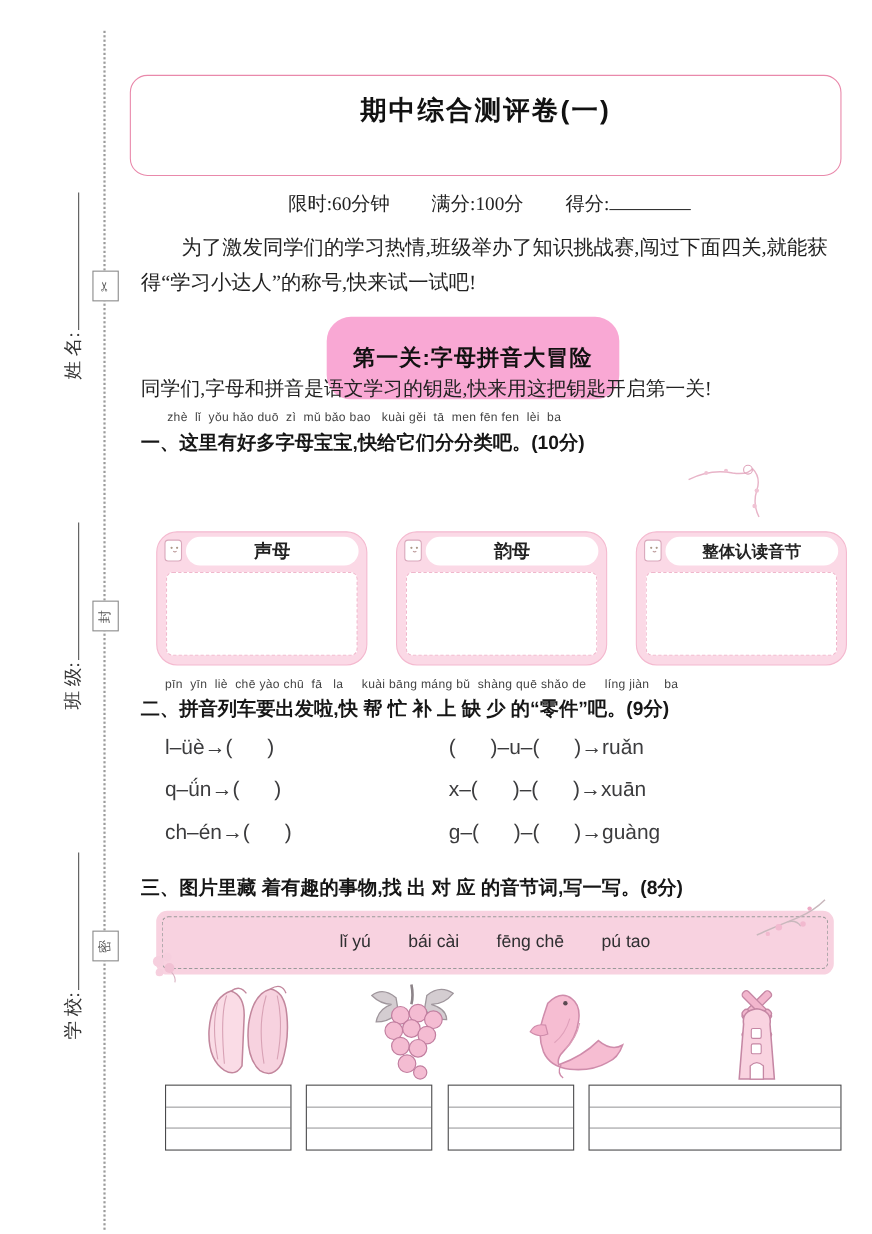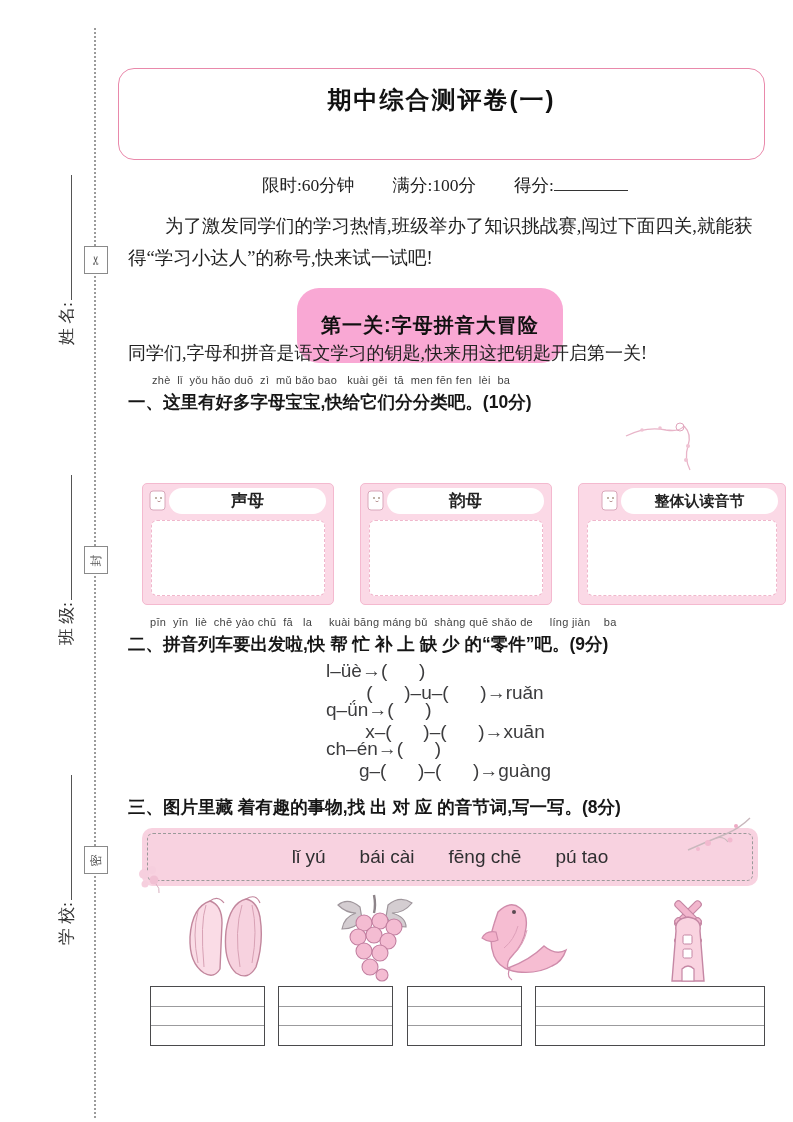--- a/index.html
+++ b/index.html
@@ -35,7 +35,7 @@
   #letters-row{left:196px;top:430px;display:flex;align-items:center;gap:0;}
   #letters-row .letters{display:flex;gap:17px;font-size:20px;color:#2d2d2d;margin-left:6px;}
   
-  .cat-box{top:483px;width:190px;height:120px;background:#fbd9e6;border-radius:5px;border:1px solid #f4b9cf;}
+  .cat-box{top:483px;width:190px;height:120px;background:#fbd9e6;border-radius:19px;border:1px solid #f4b9cf;}
   .cat-head{position:relative;height:34px;}
   .cat-pill{position:absolute;left:26px;right:7px;top:4px;height:26px;background:#fff;border-radius:14px;
             display:flex;align-items:center;justify-content:center;

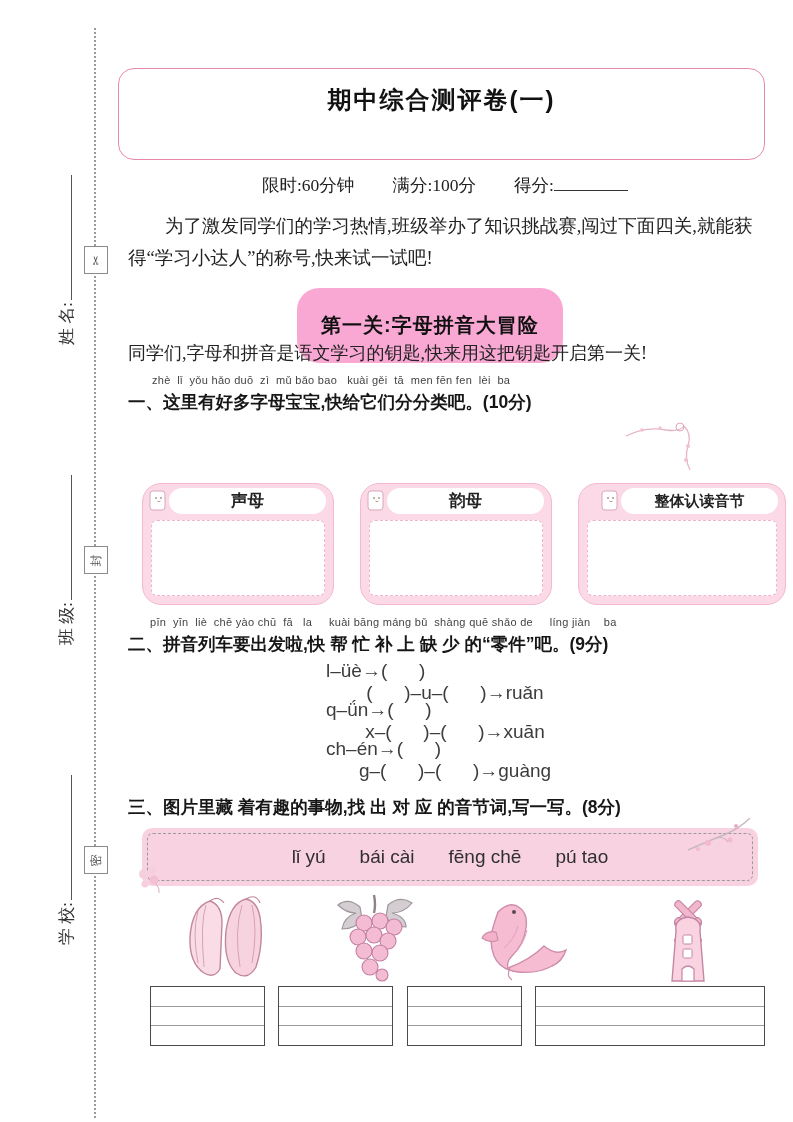--- a/index.html
+++ b/index.html
@@ -144,7 +144,7 @@
     </div>
     <div class="cat-body"></div>
   </div>
-  <div class="abs cat-box" style="left:578px;padding-left:16px;">
+  <div class="abs cat-box" style="left:578px;">
     <div class="cat-head">
       <svg class="mascot" width="19" height="24" viewBox="0 0 19 24">
         <rect x="2" y="3" width="15" height="19" rx="3" fill="#fff" stroke="#d9a8bb" stroke-width="1"></rect>

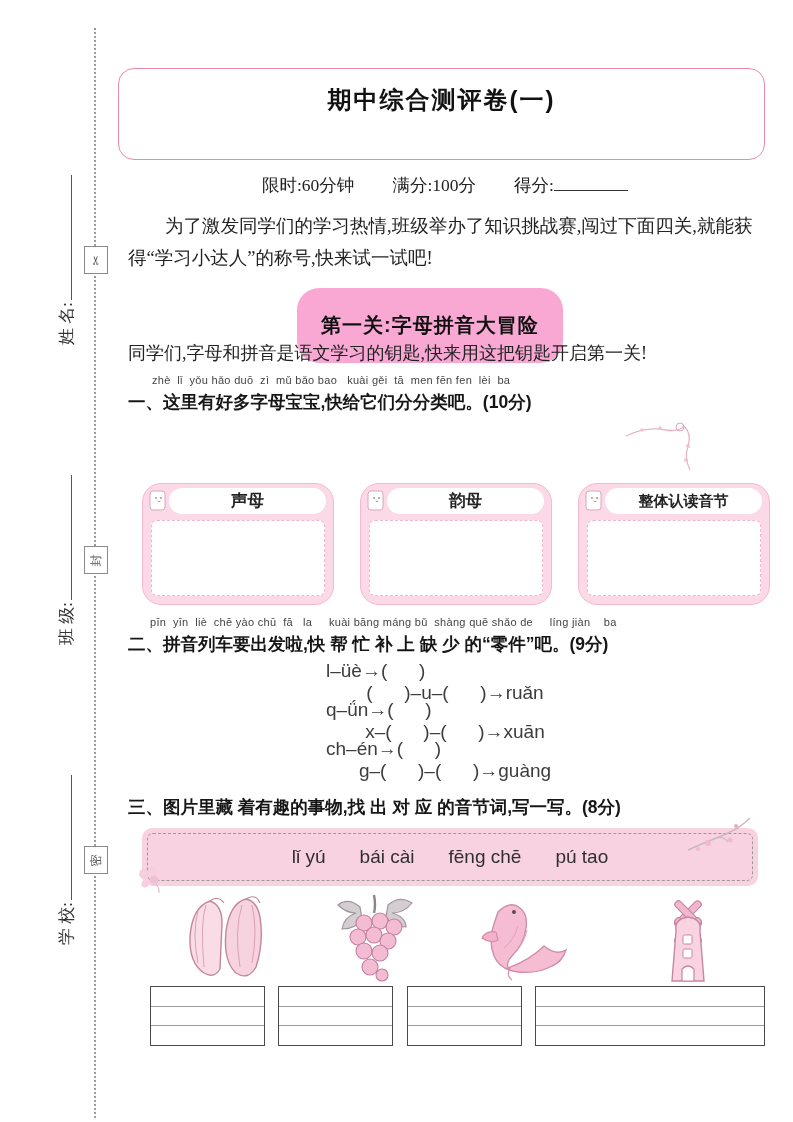--- a/index.html
+++ b/index.html
@@ -45,7 +45,7 @@
   .mascot{position:absolute;left:5px;top:4px;}
   
   #q2-rows{left:150px;top:660px;width:610px;}
-  .q2-row{display:flex;height:39px;align-items:center;font-size:19px;color:#3c3c3e;white-space:pre;flex-direction:column;}
+  .q2-row{display:flex;height:39px;align-items:center;font-size:19px;color:#3c3c3e;white-space:pre;}
   .q2-left{width:258px;}
   
   #word-bank{left:142px;top:828px;width:616px;height:58px;background:#f8d2e0;border-radius:10px;}

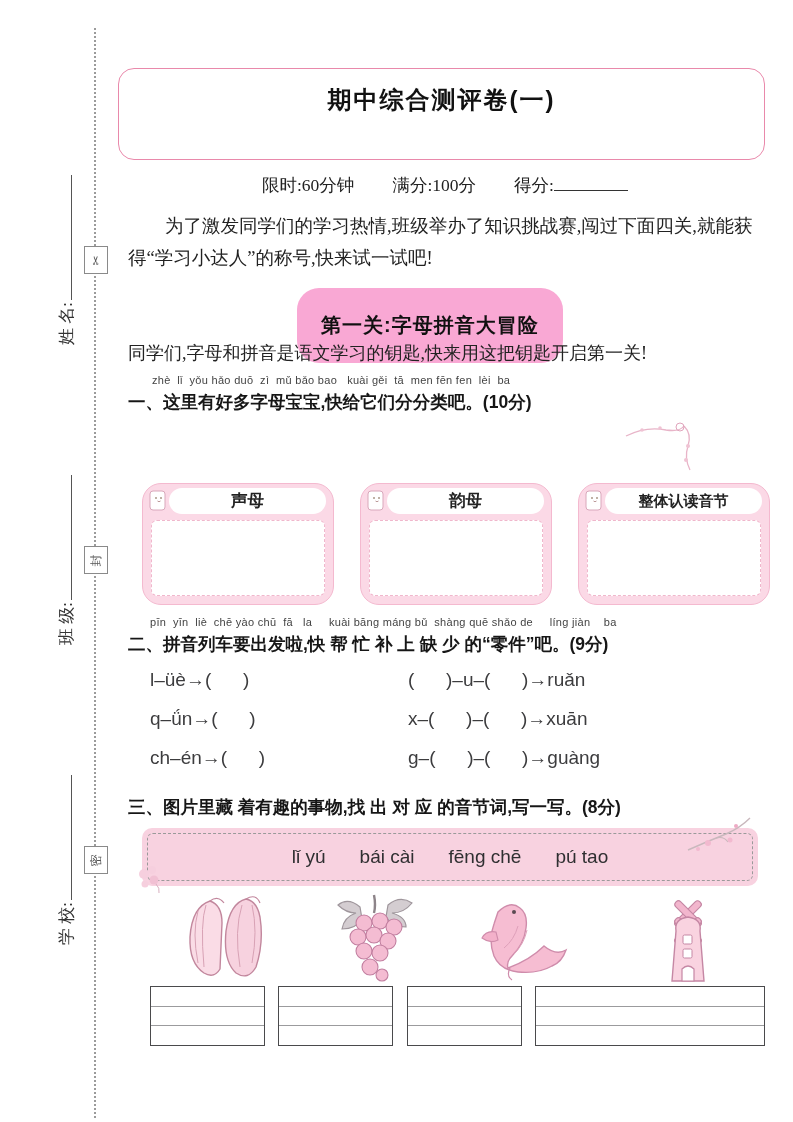--- a/index.html
+++ b/index.html
@@ -51,7 +51,7 @@
   #word-bank{left:142px;top:828px;width:616px;height:58px;background:#f8d2e0;border-radius:10px;}
   #word-bank .dash-inner{position:absolute;left:5px;right:5px;top:5px;bottom:5px;
       border:1px dashed #9a9a9a;border-radius:6px;display:flex;align-items:center;justify-content:center;gap:34px;
-      font-size:19px;color:#2f2f31;}
+      font-size:16px;color:#2f2f31;}
   
   .wgrid{top:986px;height:58px;border:1.5px solid #4a4a4c;background:
      linear-gradient(#9b9b9d,#9b9b9d) 0 33%/100% 1px no-repeat,

